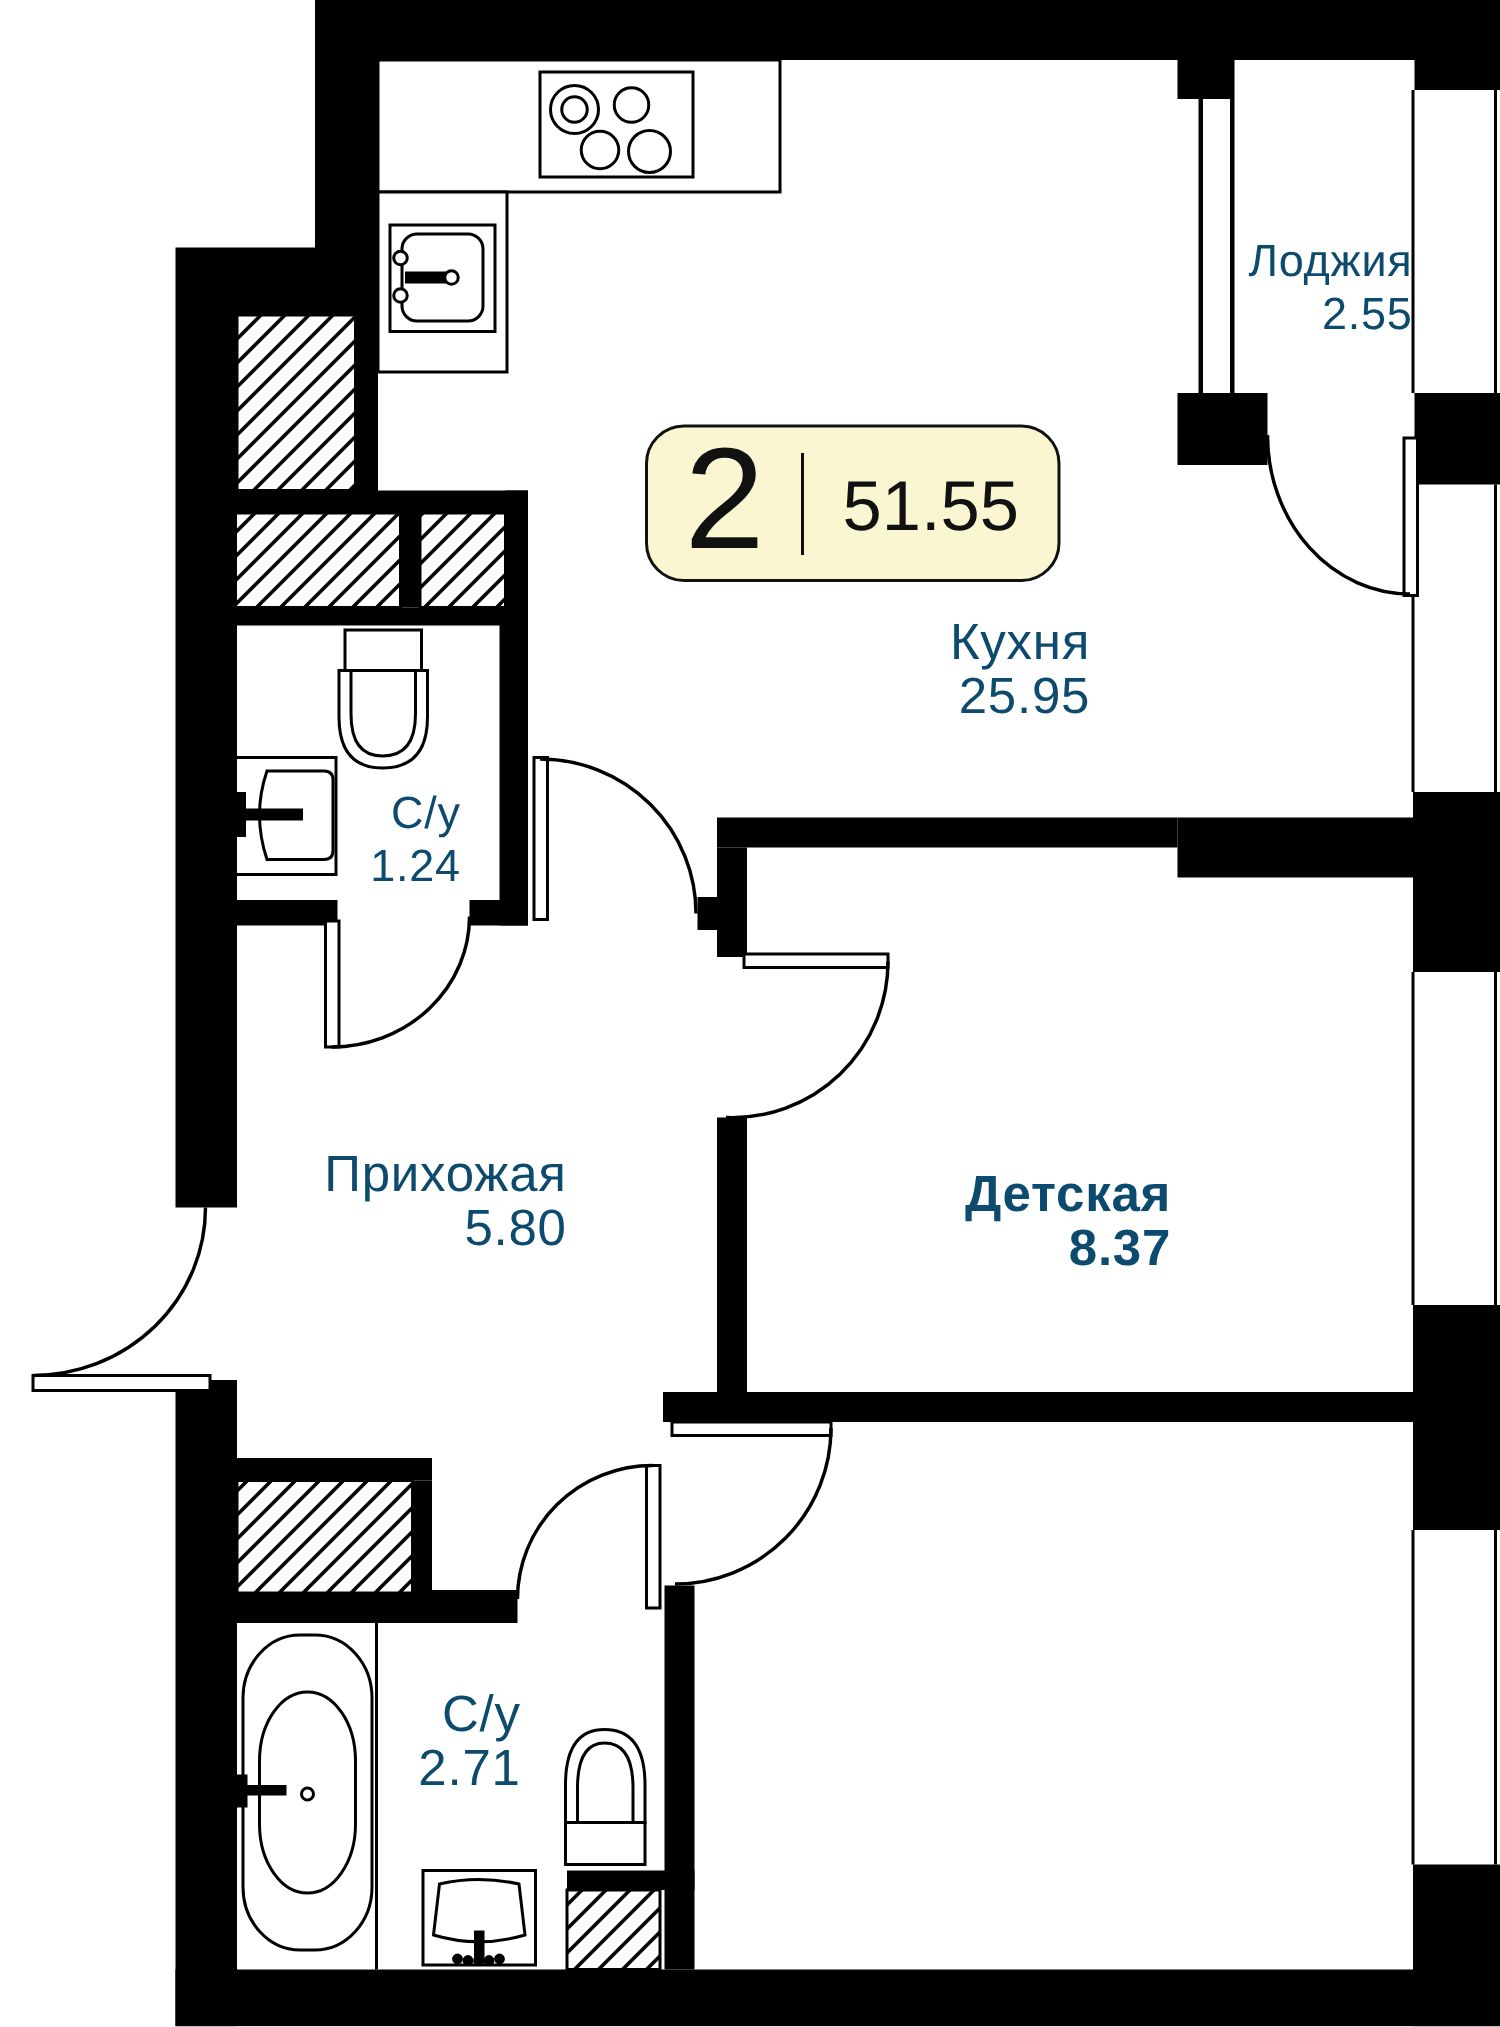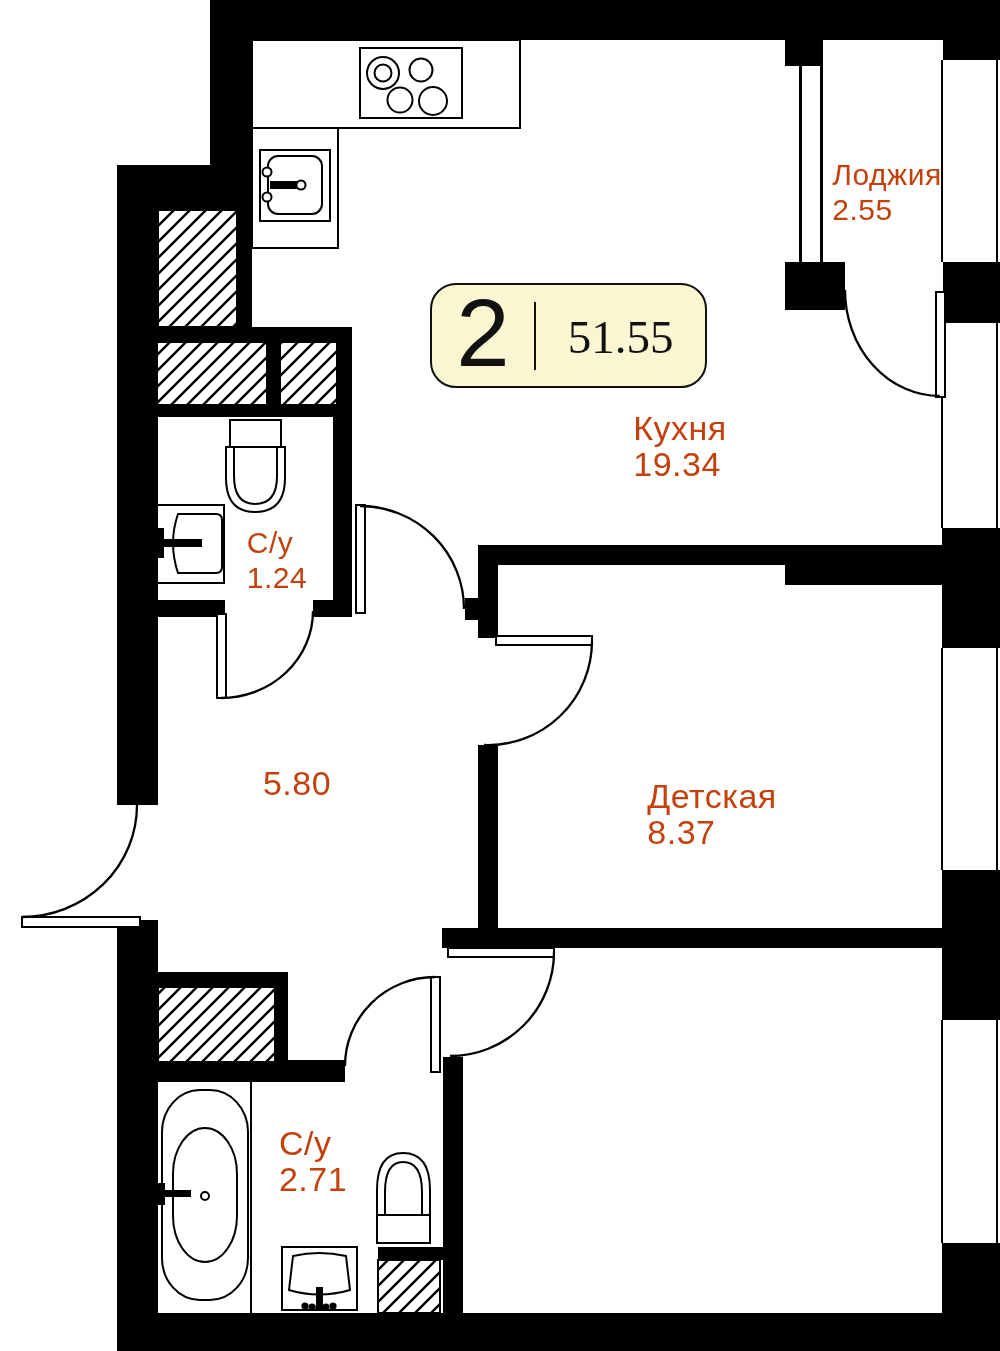--- a/index.html
+++ b/index.html
@@ -6,8 +6,8 @@
   #plan{position:relative;width:1000px;height:1351px;background:#fff;overflow:hidden;
         font-family:"Liberation Sans", sans-serif;color:#111;}
   #plan svg{position:absolute;left:0;top:0;}
-  .label{position:absolute;transform:translateX(-50%);text-align:left;white-space:nowrap;
-         color:#c2410c;line-height:36px;font-size:34px;letter-spacing:.5px;}
+  .label{position:absolute;transform:translateX(-50%);text-align:right;white-space:nowrap;
+         color:#0c4a6e;line-height:36px;font-size:34px;letter-spacing:.5px;}
   .label.small{font-size:30px;line-height:35px;}
   .badge{position:absolute;left:430px;top:283px;width:277px;height:105px;background:#FAF6D2;
          border:2px solid #111;border-radius:26px;box-sizing:border-box;

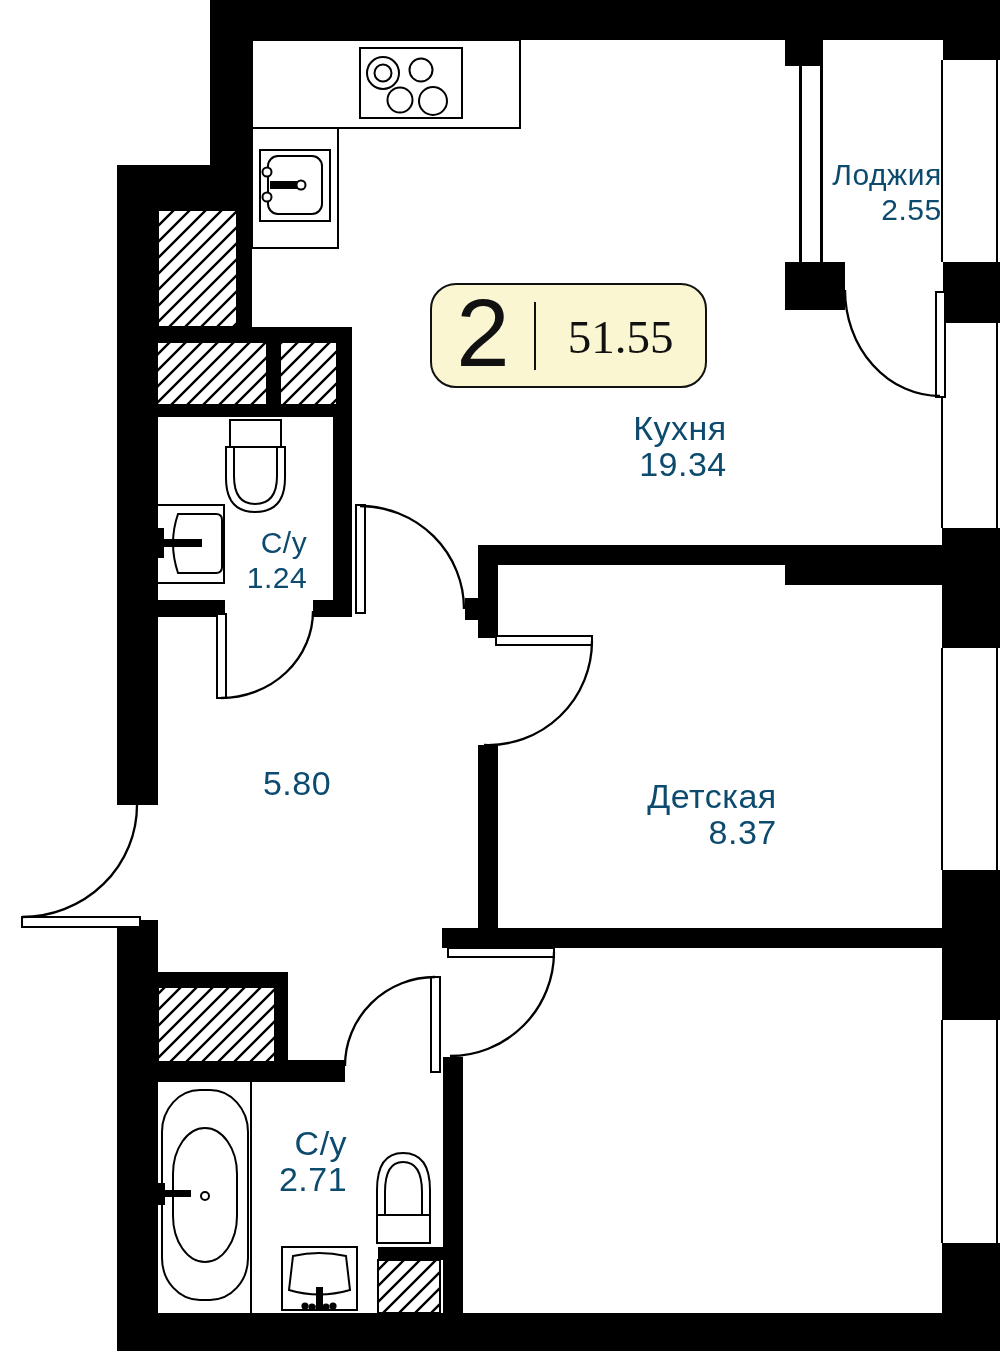--- a/index.html
+++ b/index.html
@@ -14,7 +14,7 @@
          display:flex;align-items:center;}
   .badge .rooms{width:102px;text-align:center;font-size:96px;line-height:96px;margin-top:-6px;}
   .badge .vline{width:2px;height:68px;background:#111;}
-  .badge .area{flex:1;text-align:center;font-size:47px;margin-top:2px;font-family:Liberation Serif, serif;}
+  .badge .area{flex:1;text-align:center;font-size:47px;margin-top:2px;}
 </style>
 </head>
 <body>

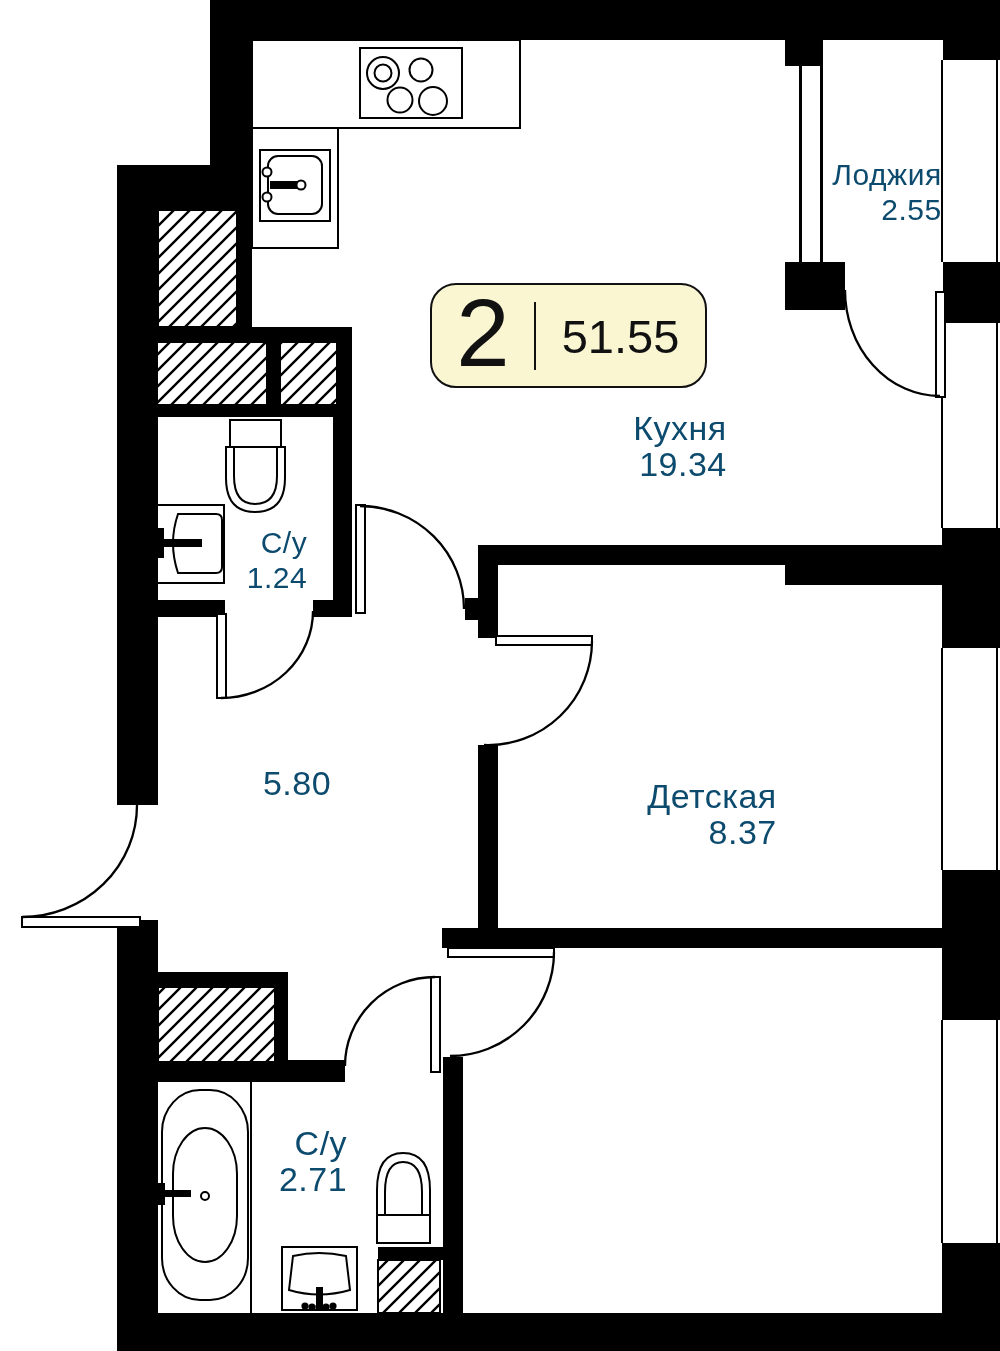--- a/index.html
+++ b/index.html
@@ -178,7 +178,7 @@
 
   <div class="label" style="left:680px;top:410px;">
     <div>Кухня</div>
-    <div>19.34</div>
+    <div>25.95</div>
   </div>
 
   <div class="label small" style="left:887px;top:157px;">

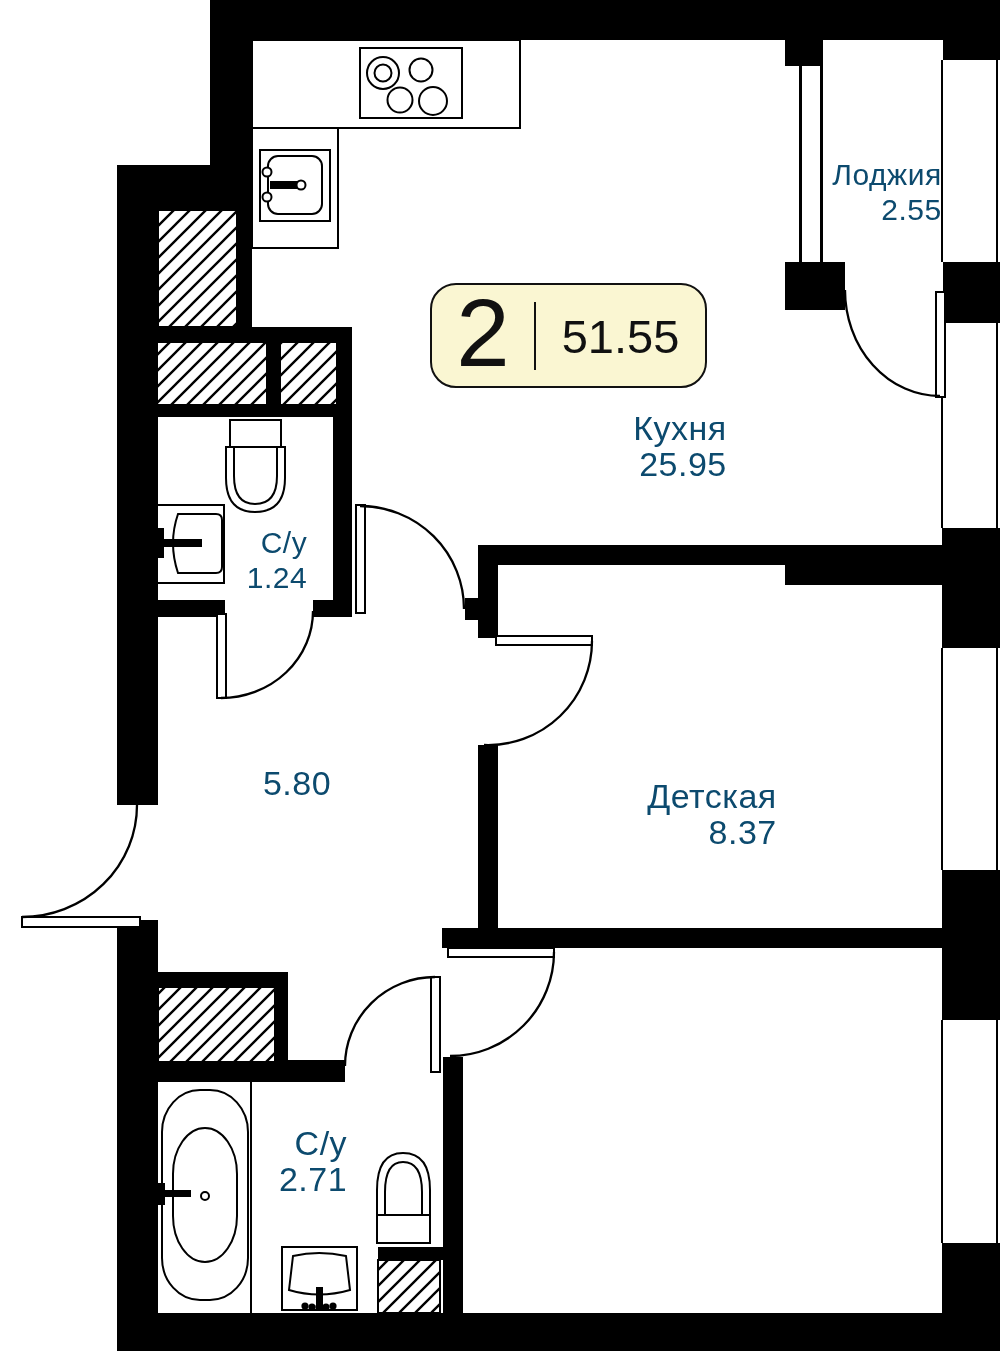--- a/index.html
+++ b/index.html
@@ -192,6 +192,7 @@
   </div>
 
   <div class="label" style="left:297px;top:765px;">
+    <div>Прихожая</div>
     <div>5.80</div>
   </div>
 

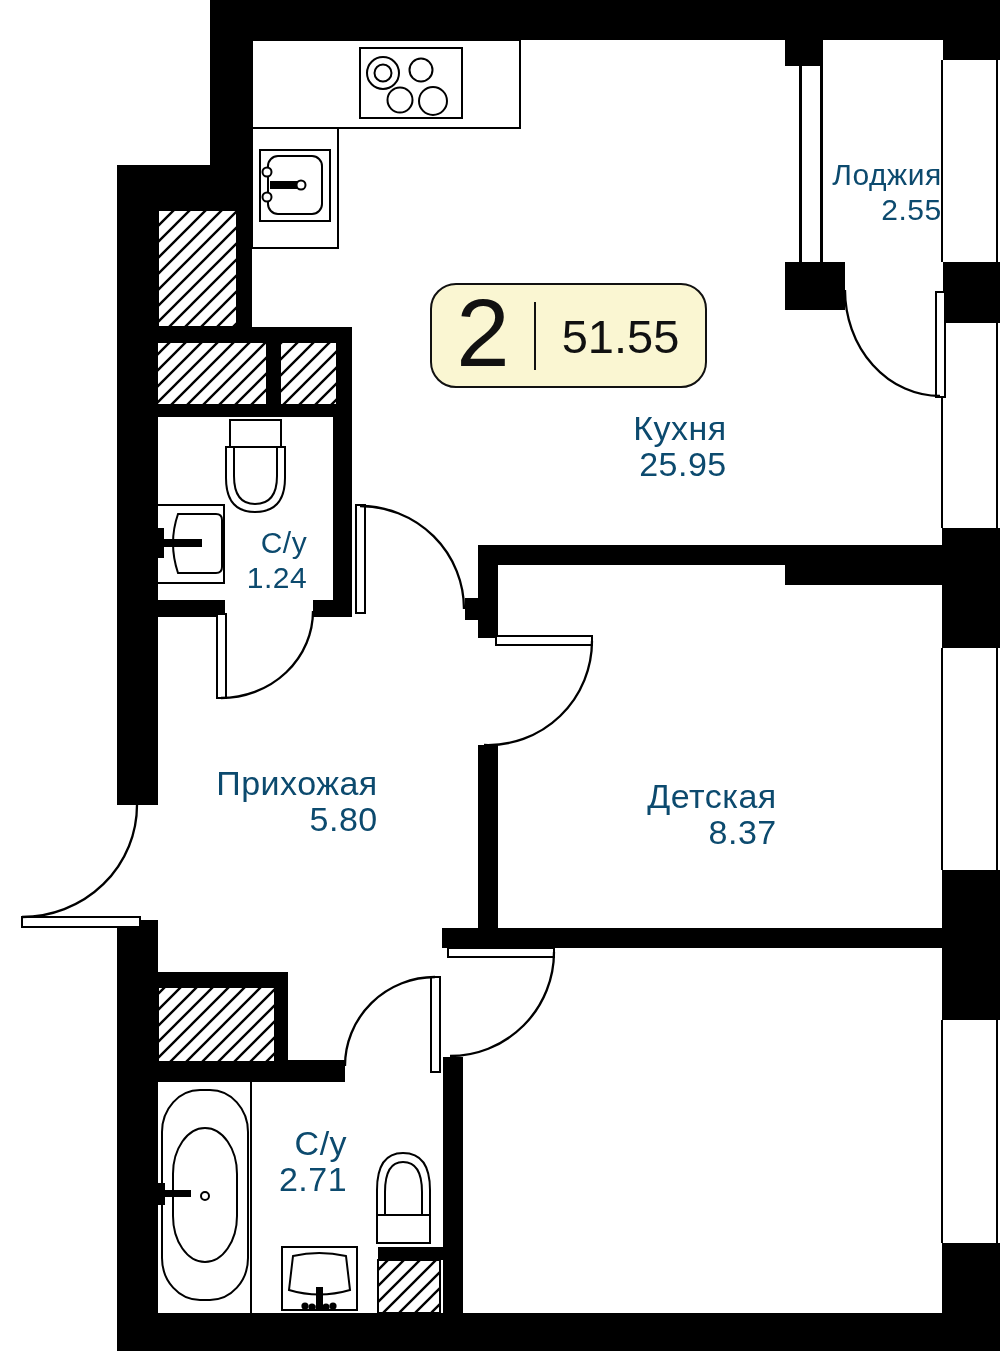--- a/index.html
+++ b/index.html
@@ -196,7 +196,7 @@
     <div>5.80</div>
   </div>
 
-  <div class="label" style="left:712px;top:778px;">
+  <div class="label" style="left:712px;top:778px;font-weight:bold;">
     <div>Детская</div>
     <div>8.37</div>
   </div>

